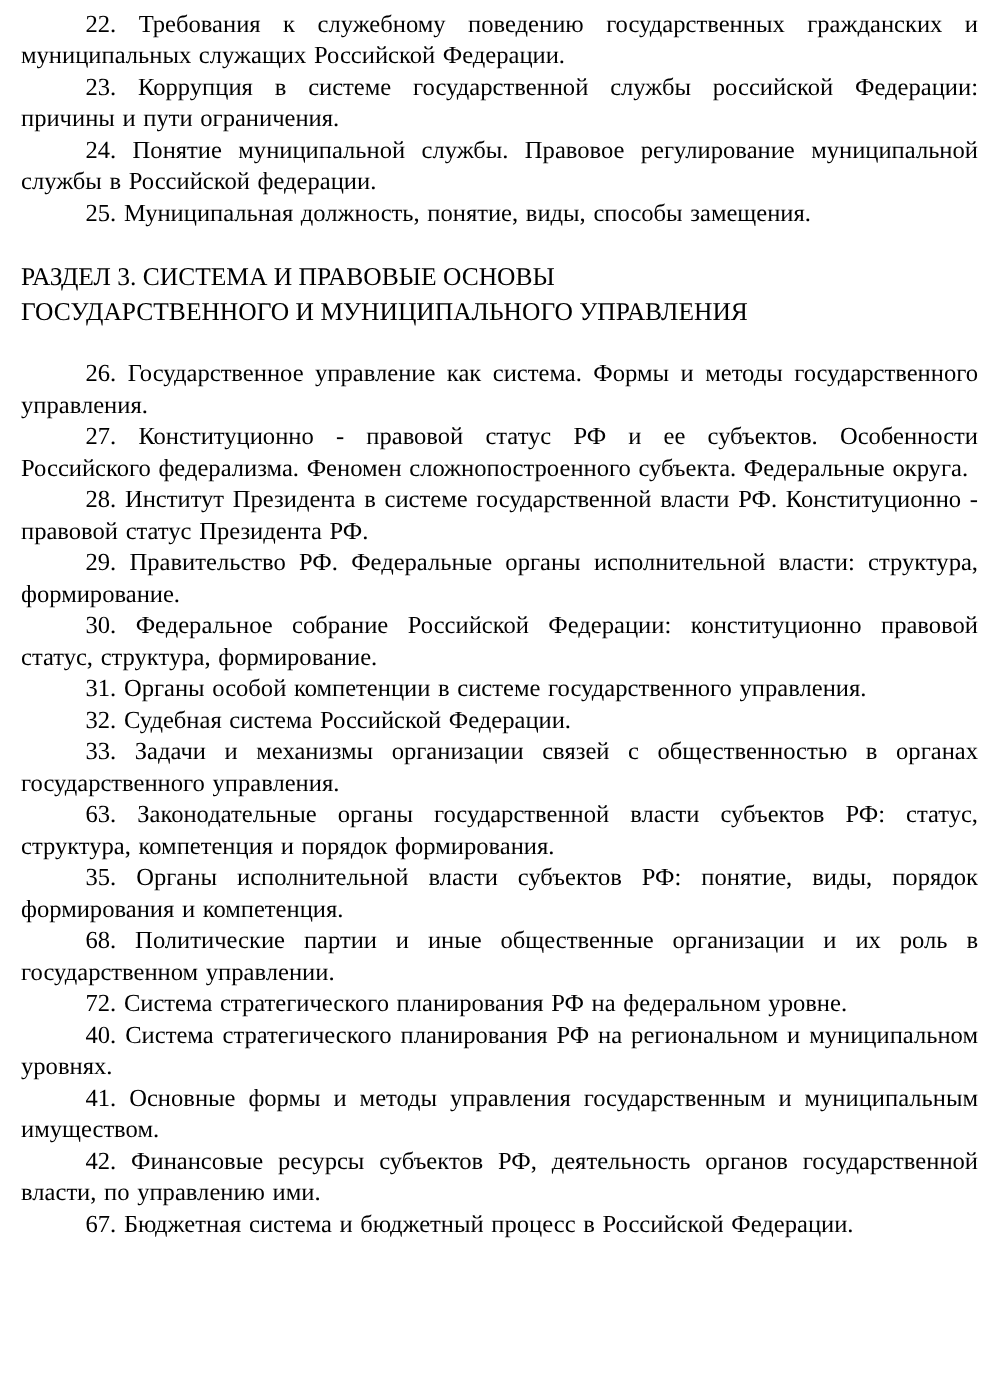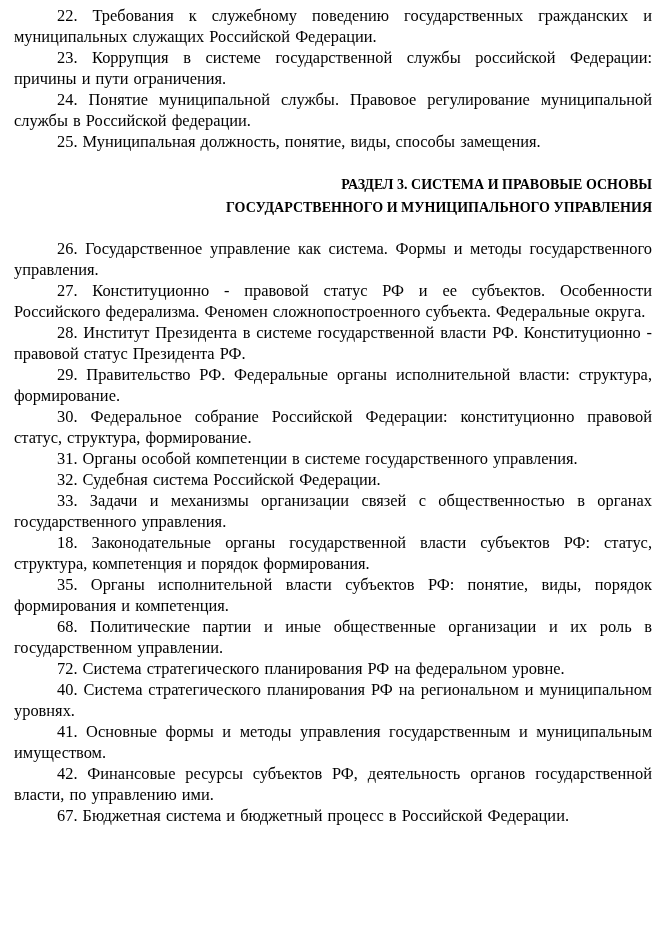--- a/index.html
+++ b/index.html
@@ -27,9 +27,9 @@
   }
   .section-heading {
     margin: 21px 0 19px 0;
-    text-align: right;
-    font-weight: bold;
-    font-size: 14px;
+    text-align: left;
+    font-weight: normal;
+    font-size: 17px;
     line-height: 23px;
   }
 </style>

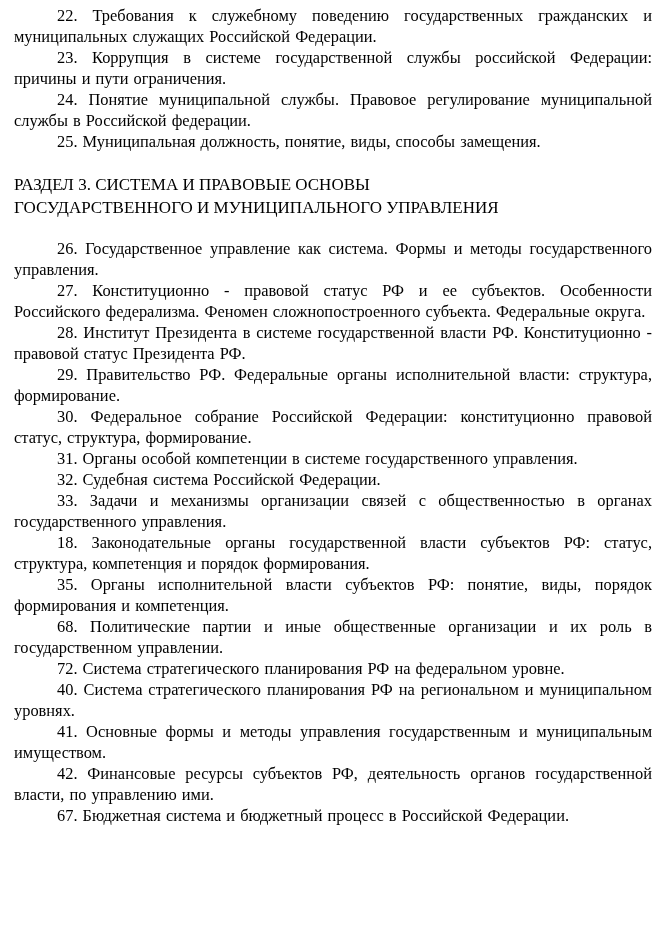--- a/index.html
+++ b/index.html
@@ -56,7 +56,7 @@
   <p class="item">31. Органы особой компетенции в системе государственного управления.</p>
   <p class="item">32. Судебная система Российской Федерации.</p>
   <p class="item">33. Задачи и механизмы организации связей с общественностью в органах государственного управления.</p>
-  <p class="item">18. Законодательные органы государственной власти субъектов РФ: статус, структура, компетенция и порядок формирования.</p>
+  <p class="item">63. Законодательные органы государственной власти субъектов РФ: статус, структура, компетенция и порядок формирования.</p>
   <p class="item">35. Органы исполнительной власти субъектов РФ: понятие, виды, порядок формирования и компетенция.</p>
   <p class="item">68. Политические партии и иные общественные организации и их роль в государственном управлении.</p>
   <p class="item">72. Система стратегического планирования РФ на федеральном уровне.</p>

